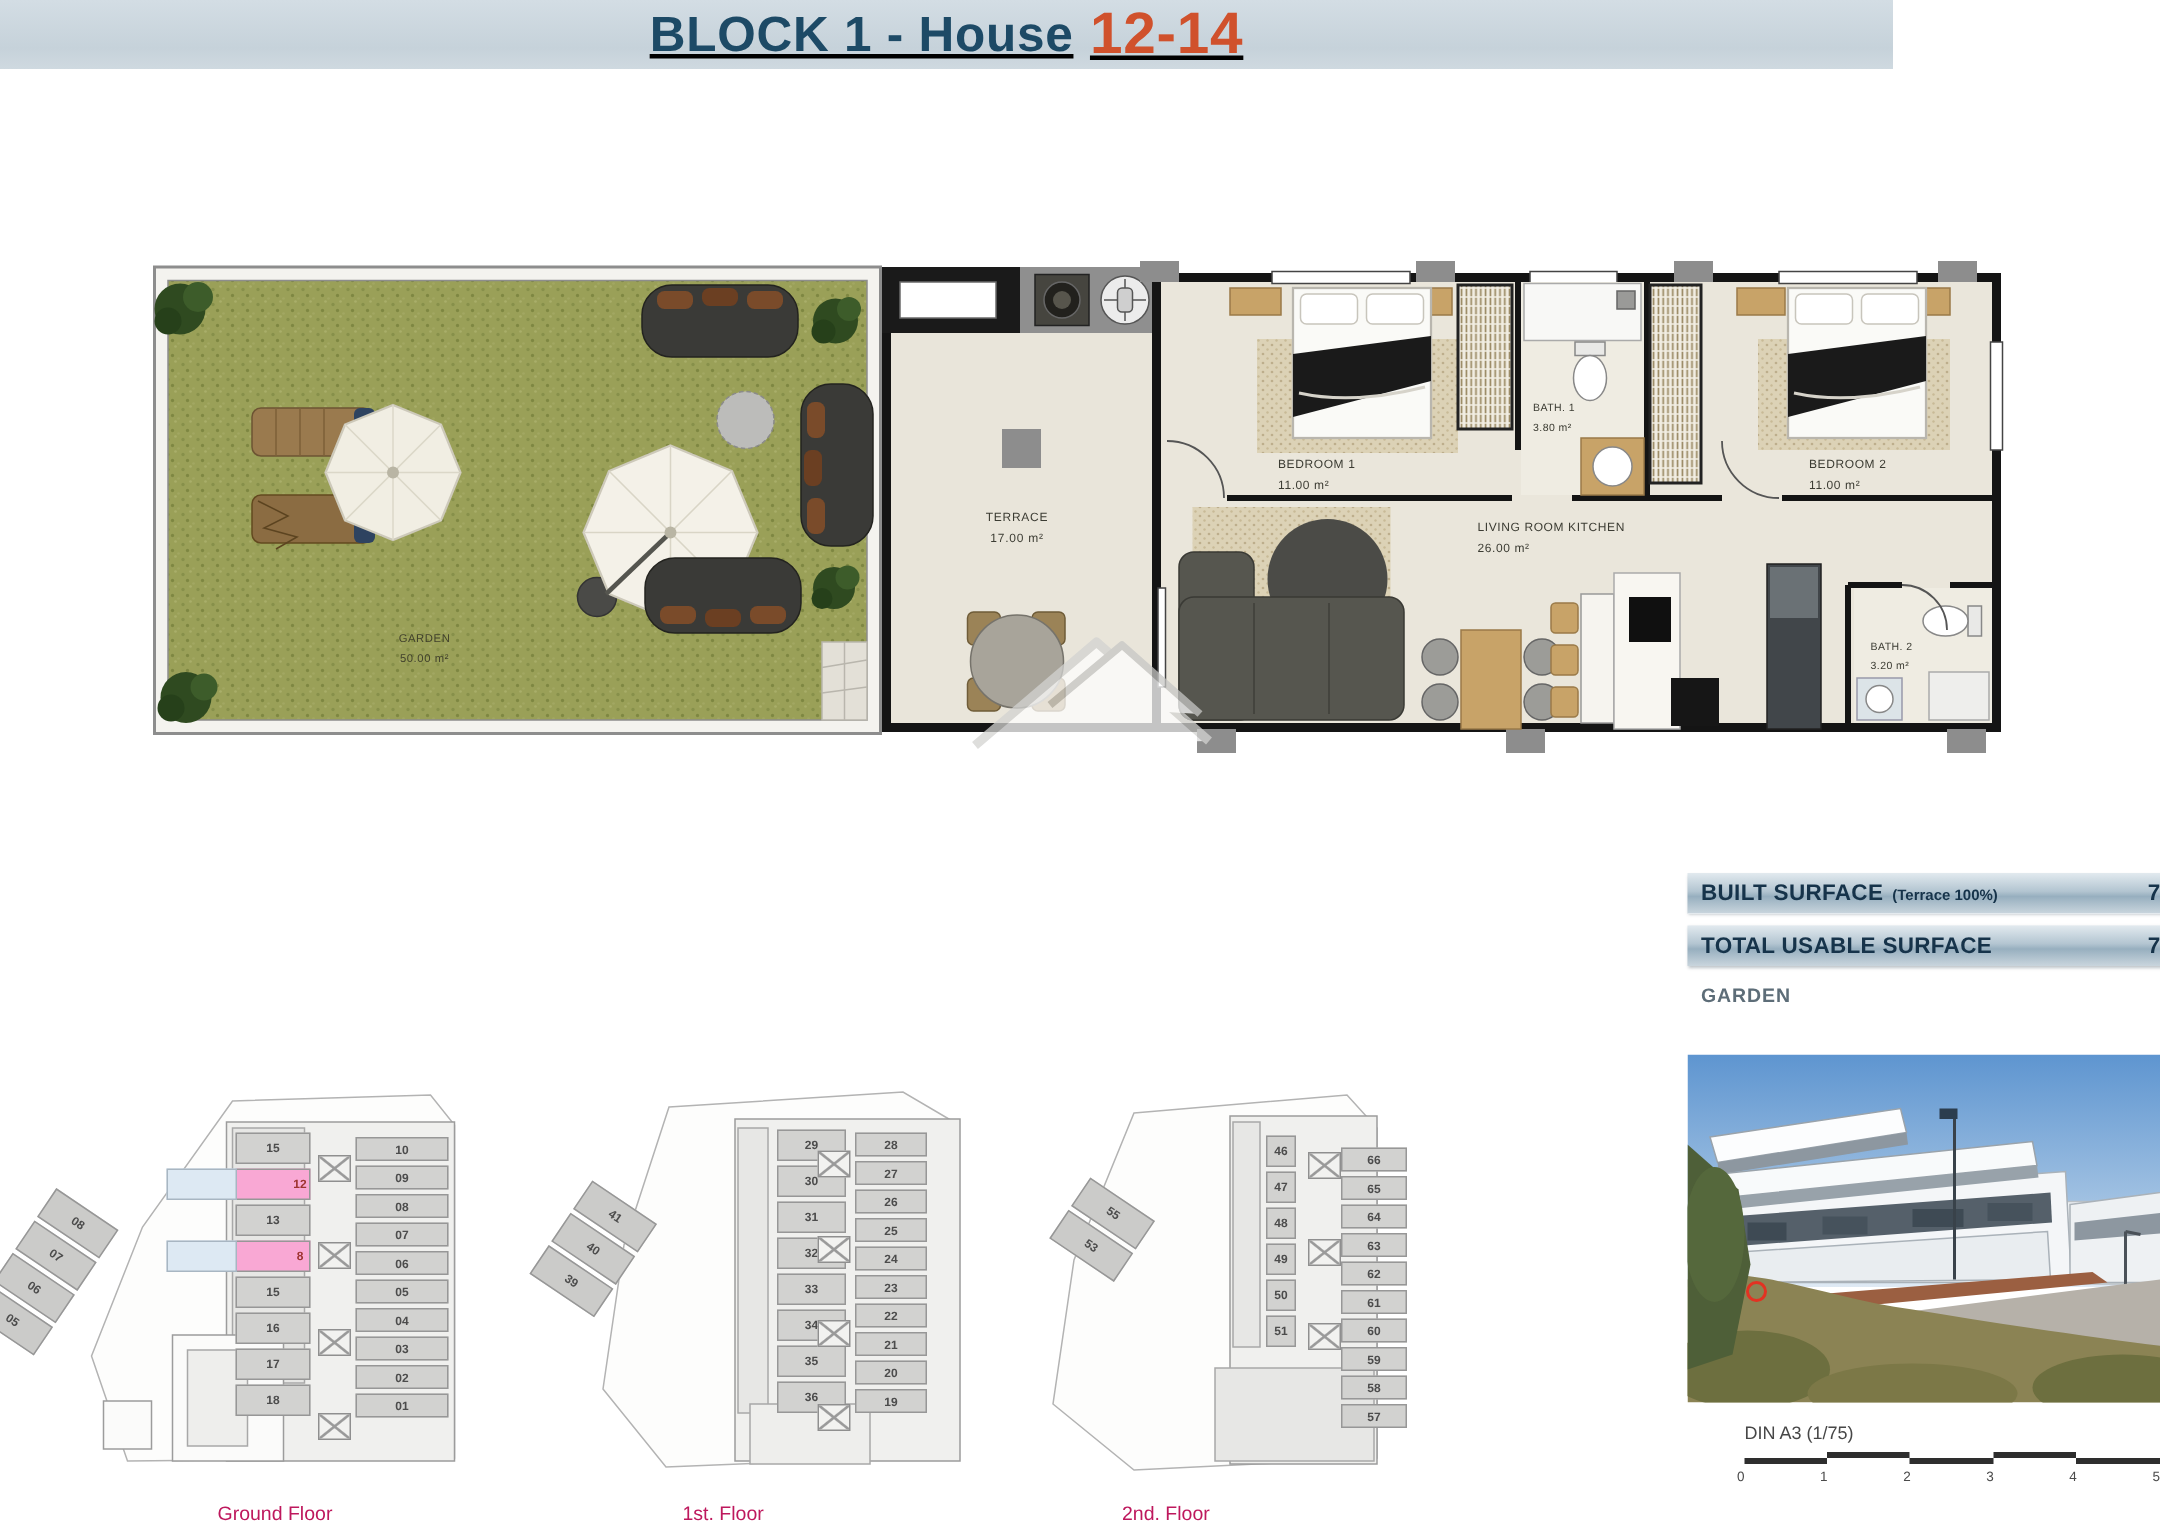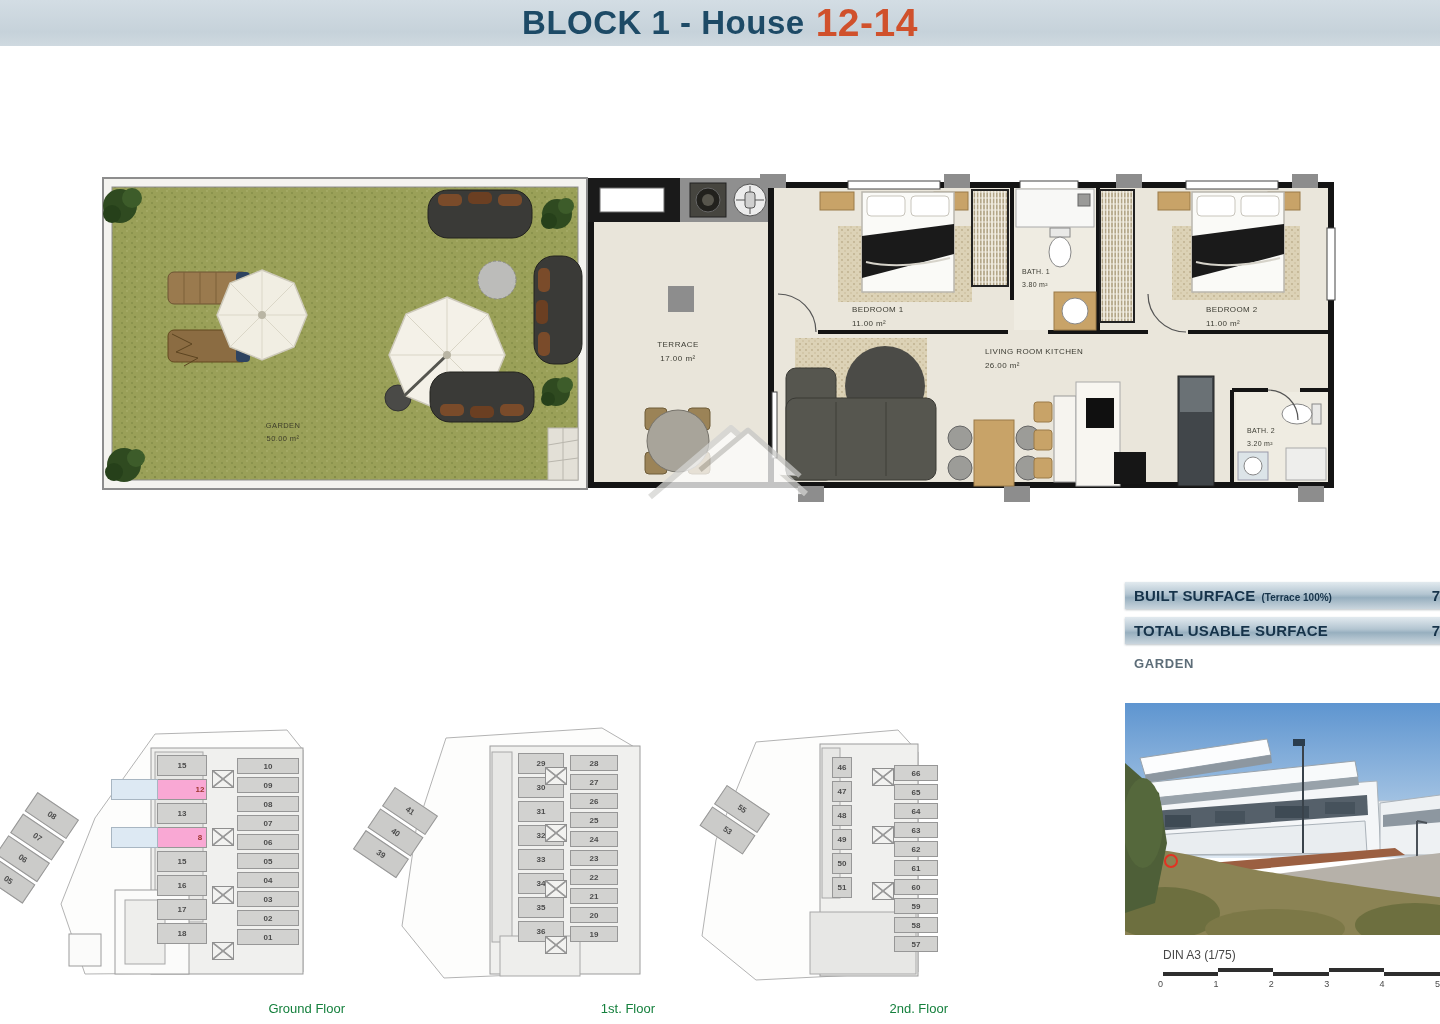--- a/index.html
+++ b/index.html
@@ -7,9 +7,9 @@
         font-family:"Liberation Sans",sans-serif;margin:0 auto;}
 
   
-  .header{position:absolute;left:0;top:0;width:1440px;height:46px;
+  .header{position:absolute;left:0;top:0;width:1262px;height:46px;
           background:linear-gradient(180deg,#d3dde4 0%,#c6d2da 70%,#cfd9e0 100%);
-          display:flex;align-items:center;justify-content:center;}
+          display:flex;align-items:center;justify-content:center;text-decoration:underline;}
   .header .t1{color:#1d4a66;font-size:33px;font-weight:bold;letter-spacing:.5px;}
   .header .t2{color:#d0512c;font-size:39px;font-weight:bold;margin-left:11px;letter-spacing:.5px;}
 

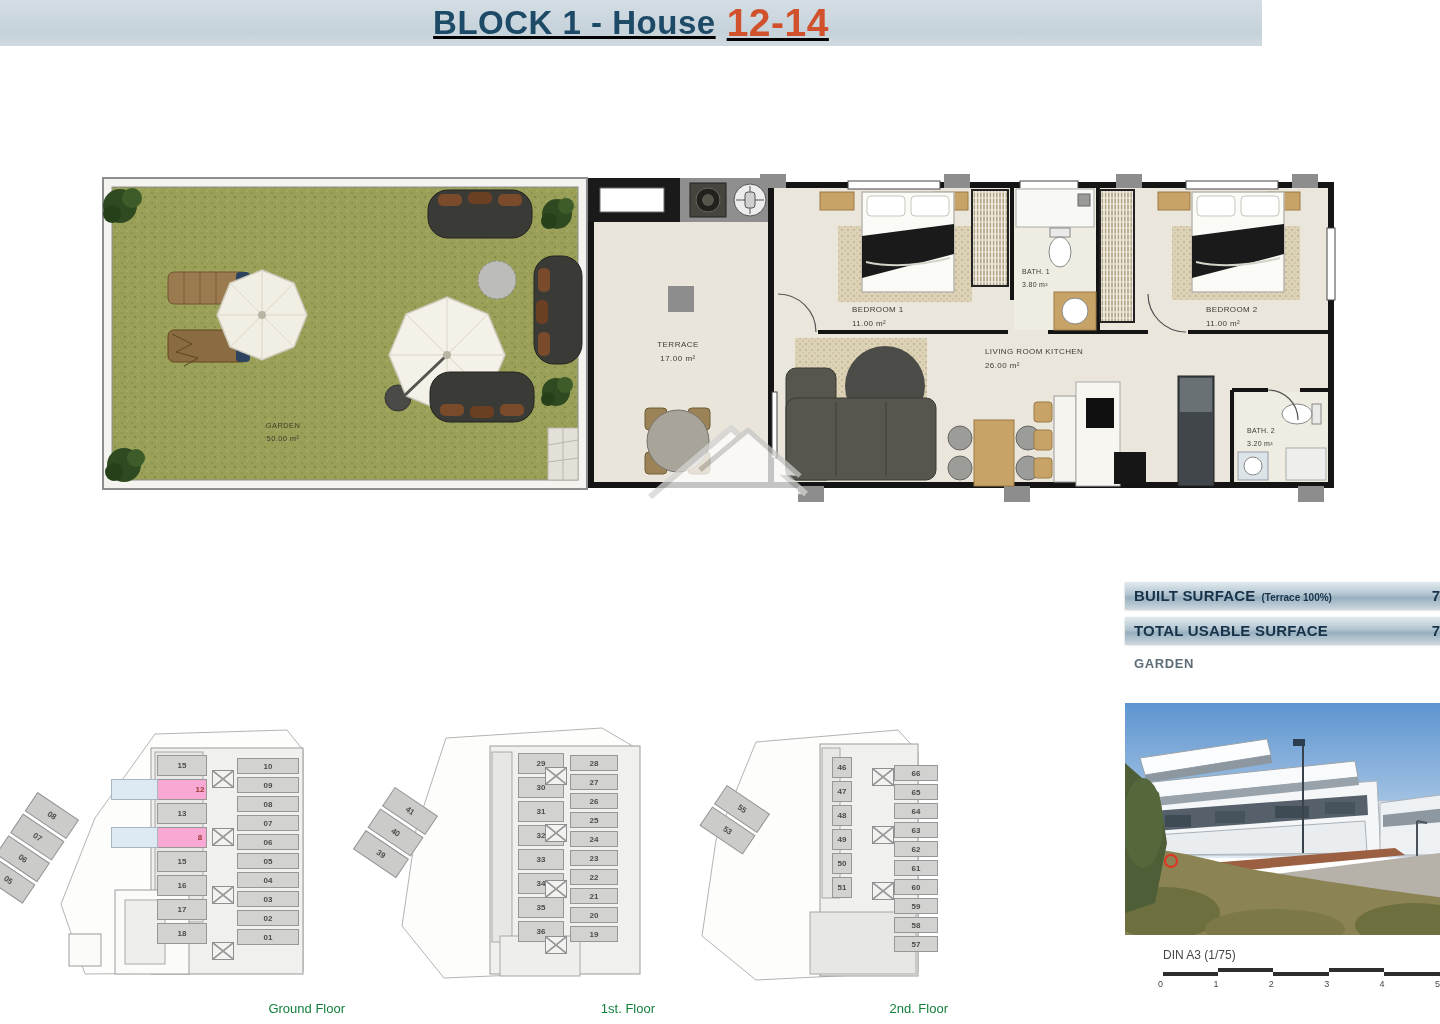--- a/index.html
+++ b/index.html
@@ -461,7 +461,7 @@
       <rect x="150" y="190" width="106" height="62" fill="#e7e7e5" stroke="#a8a8a8"></rect>
       <rect x="162" y="26" width="18" height="150" fill="#e7e7e5" stroke="#a8a8a8"></rect>
     </svg>
-    <div class="ucol" style="left:172px;top:35px;width:20px">
+    <div class="ucol" style="left:184px;top:35px;width:20px">
         <div class="unit">46</div>
         <div class="unit">47</div>
         <div class="unit">48</div>

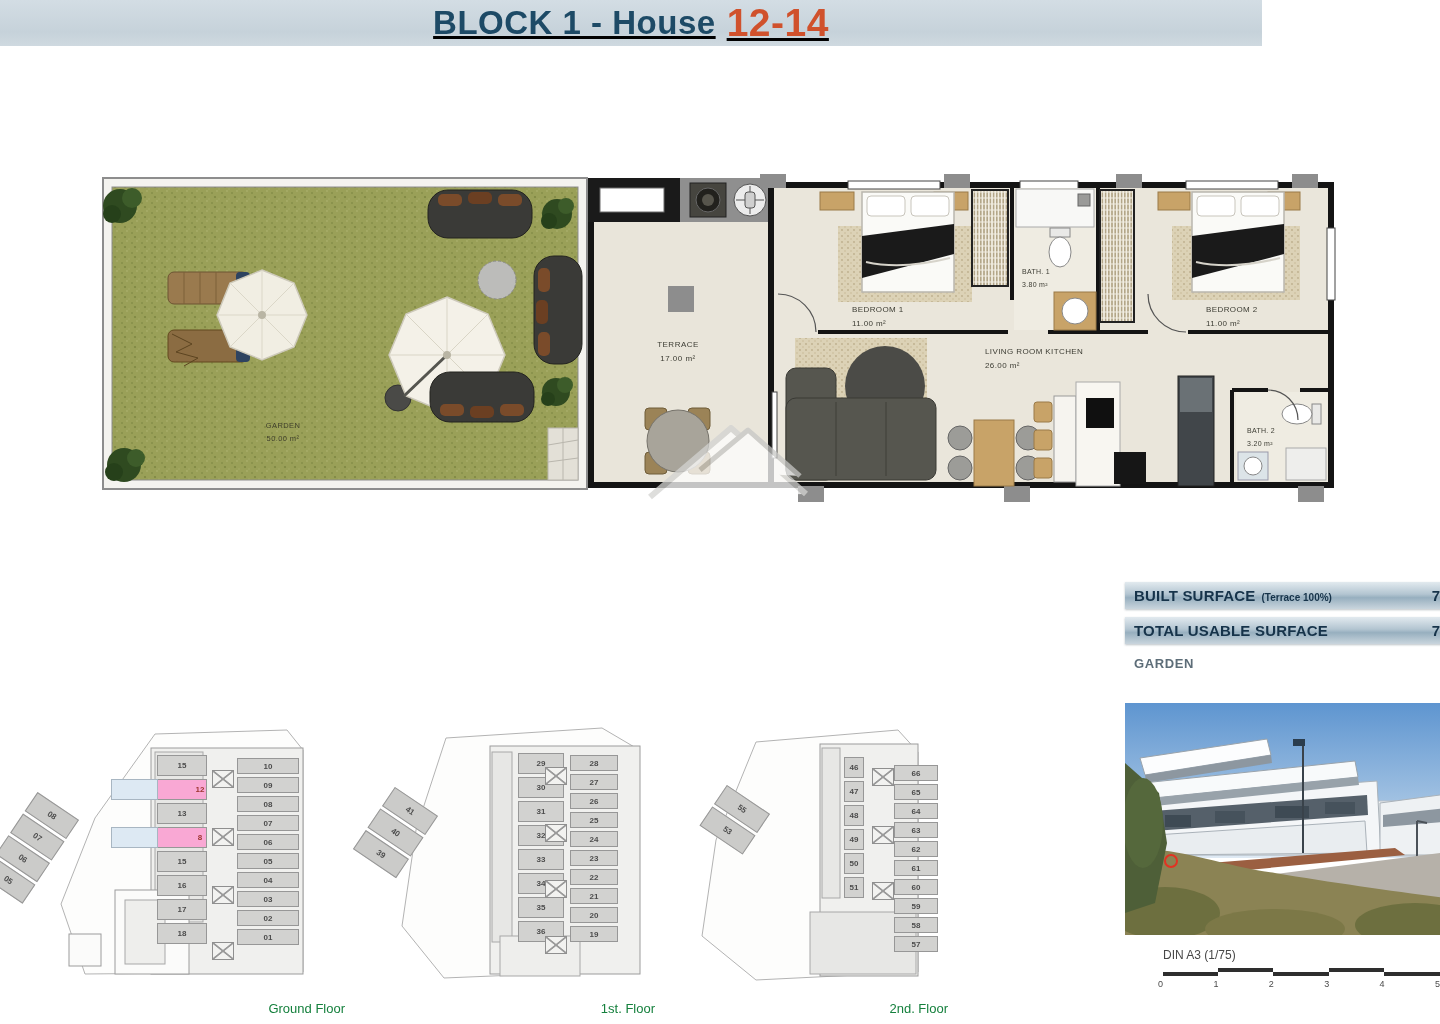--- a/index.html
+++ b/index.html
@@ -39,8 +39,8 @@
      linear-gradient(to top right,transparent 45%,#9a9a9a 48%,#9a9a9a 52%,transparent 55%),
      linear-gradient(to bottom right,transparent 45%,#9a9a9a 48%,#9a9a9a 52%,transparent 55%);
      background-color:#f2f2f0;}
-  .floor-label{position:absolute;width:100%;text-align:right;bottom:-26px;
-               color:#15803d;font-size:13px;}
+  .floor-label{position:absolute;width:100%;text-align:left;bottom:-26px;
+               color:#be185d;font-size:13px;}
 
   
   .photo{position:absolute;left:1125px;top:703px;width:330px;height:232px;}

